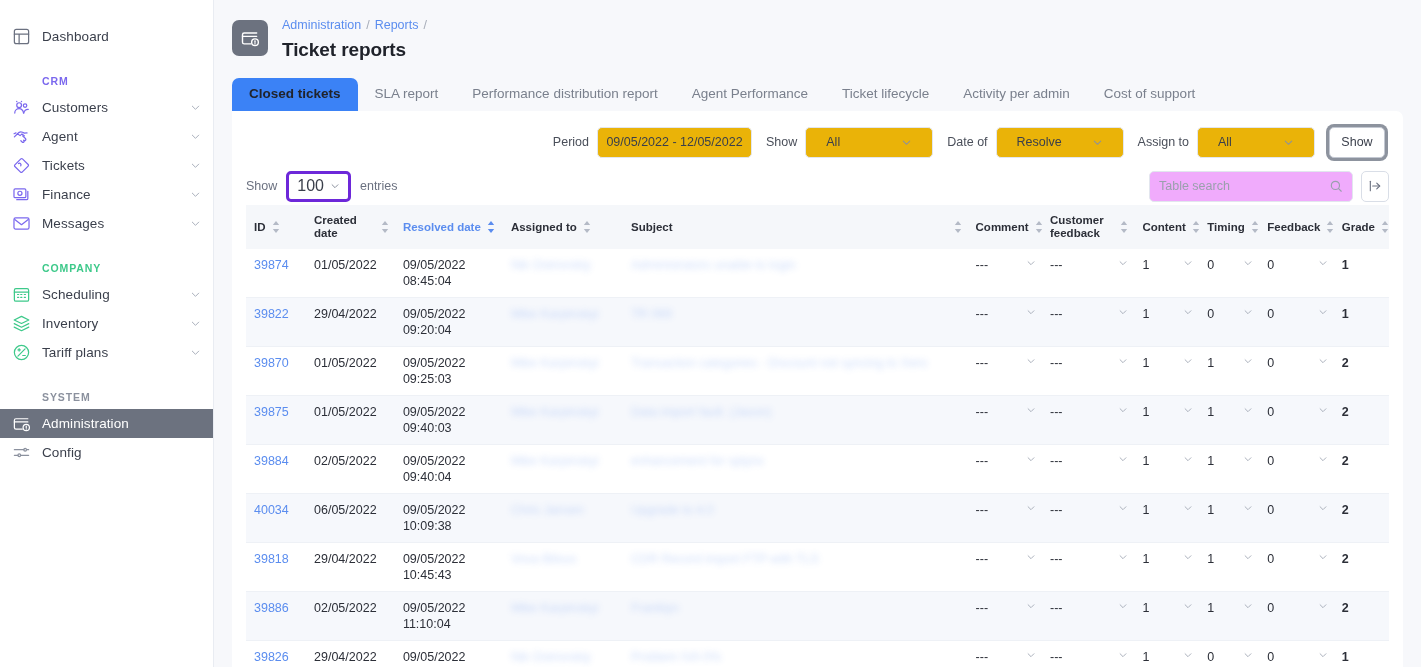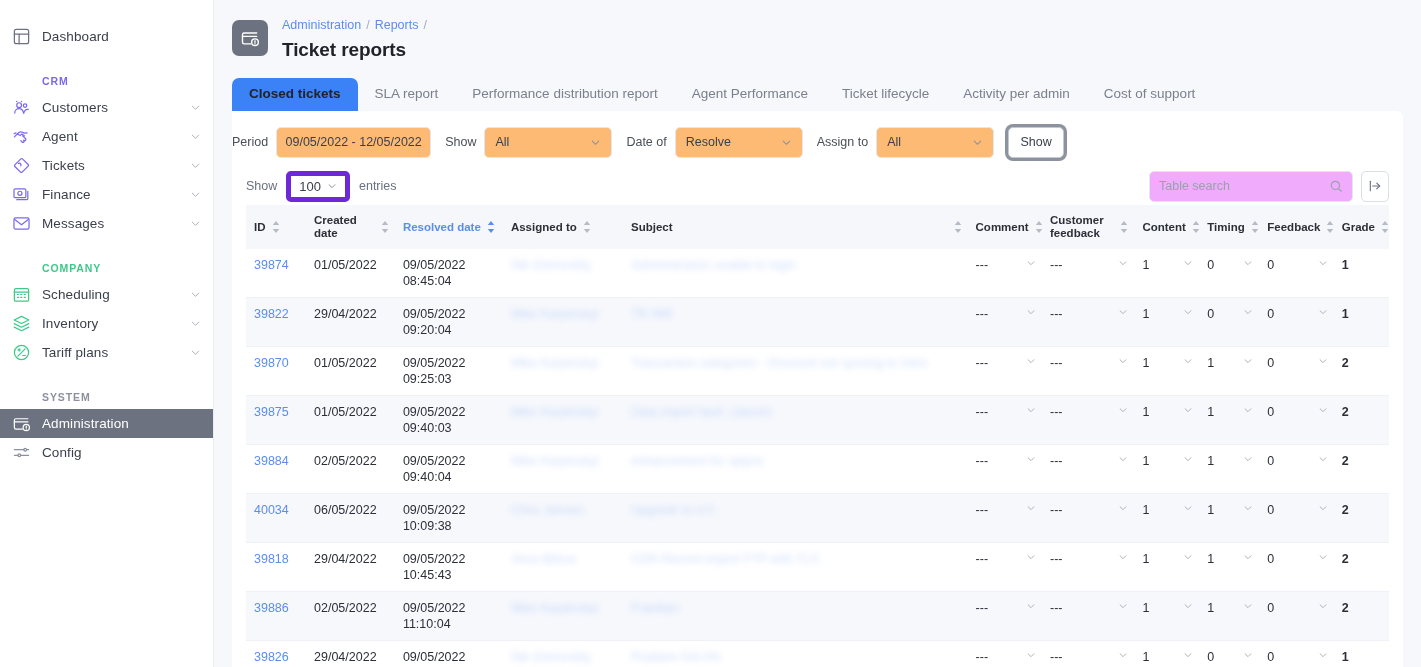--- a/index.html
+++ b/index.html
@@ -107,7 +107,7 @@
 
   
   .filter-bar {
-    display: flex; align-items: center; 
+    display: flex; align-items: center; justify-content: flex-end;
     padding: 14px 14px 0 0;
     height: 48px;
   }

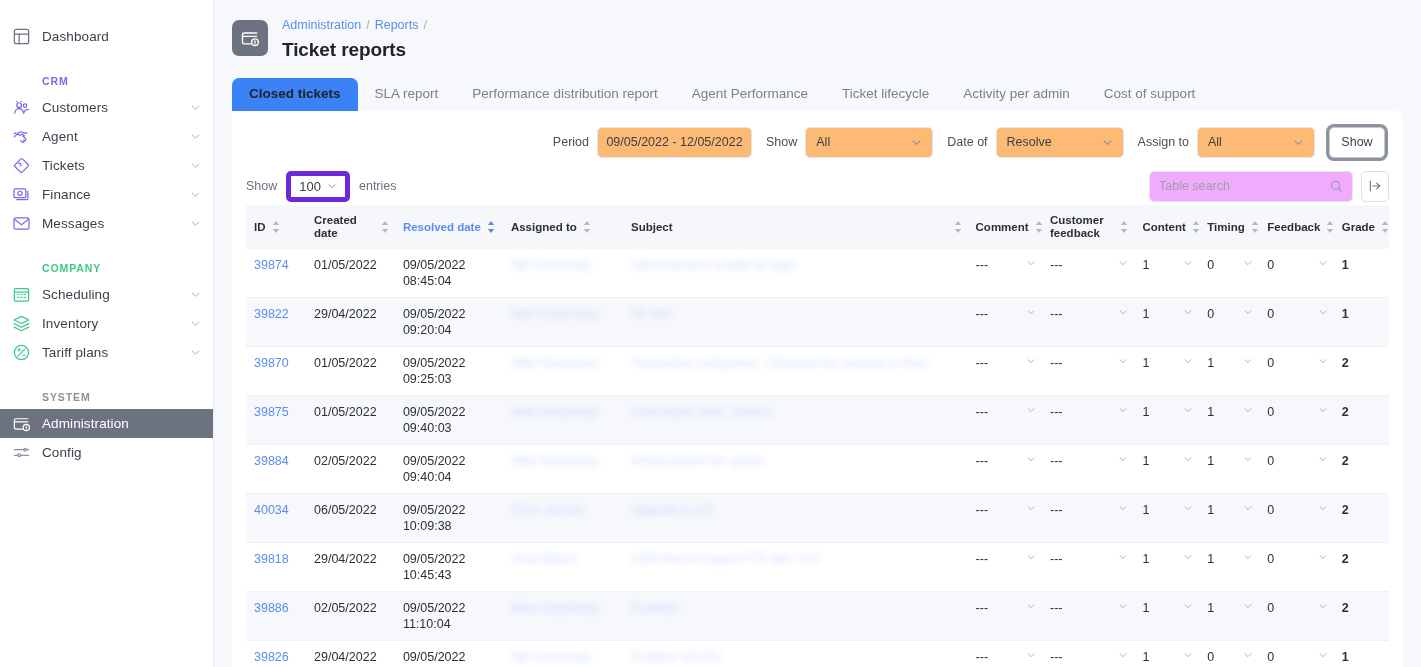--- a/index.html
+++ b/index.html
@@ -114,8 +114,8 @@
   .flbl { font-size: 12.5px; color: #4a4f5a; margin-right: 8px; white-space: nowrap; }
   .fctl {
     height: 31px; border: 1px solid #e2e6ee; border-radius: 5px;
-    background: #fdba74; display: flex; align-items: center;
-    padding: 0 10px; font-size: 12.5px; color: #3a3f4b;
+    background: #eab308; display: flex; align-items: center;
+    padding: 0 20px; font-size: 12.5px; color: #3a3f4b;
     margin-right: 14px; cursor: pointer; white-space: nowrap;
   }
   .fctl.sel { justify-content: space-between; }

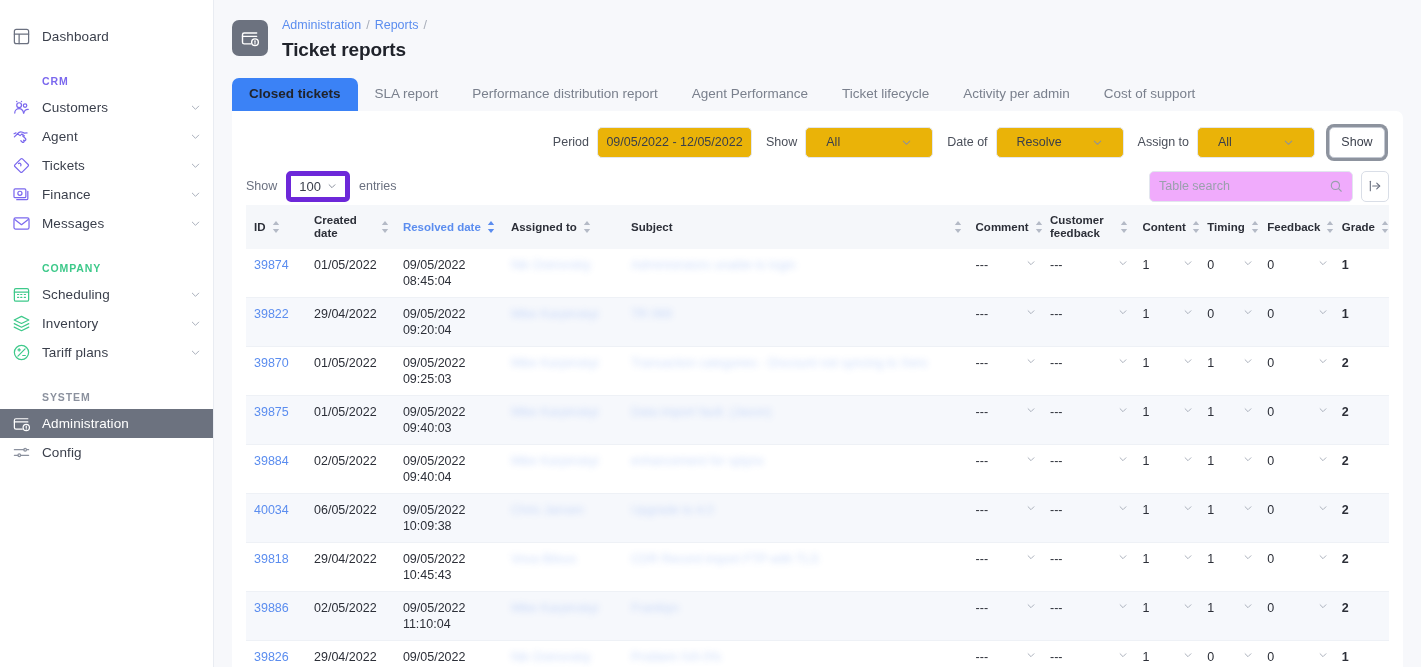--- a/index.html
+++ b/index.html
@@ -142,9 +142,9 @@
   }
   .entries-lbl { font-size: 12.5px; color: #6b7180; }
   .entries-sel {
-    height: 31px; border: 5px solid #6d28d9; border-radius: 5px;
+    height: 31px; border: 3px solid #6d28d9; border-radius: 5px;
     display: flex; align-items: center; padding: 0 8px;
-    font-size: 13px; color: #3a3f4b; margin: 0 9px; cursor: pointer;
+    font-size: 16px; color: #3a3f4b; margin: 0 9px; cursor: pointer;
   }
   .entries-sel .cv { margin-left: 6px; }
   .right-tools { margin-left: auto; display: flex; align-items: center; }

